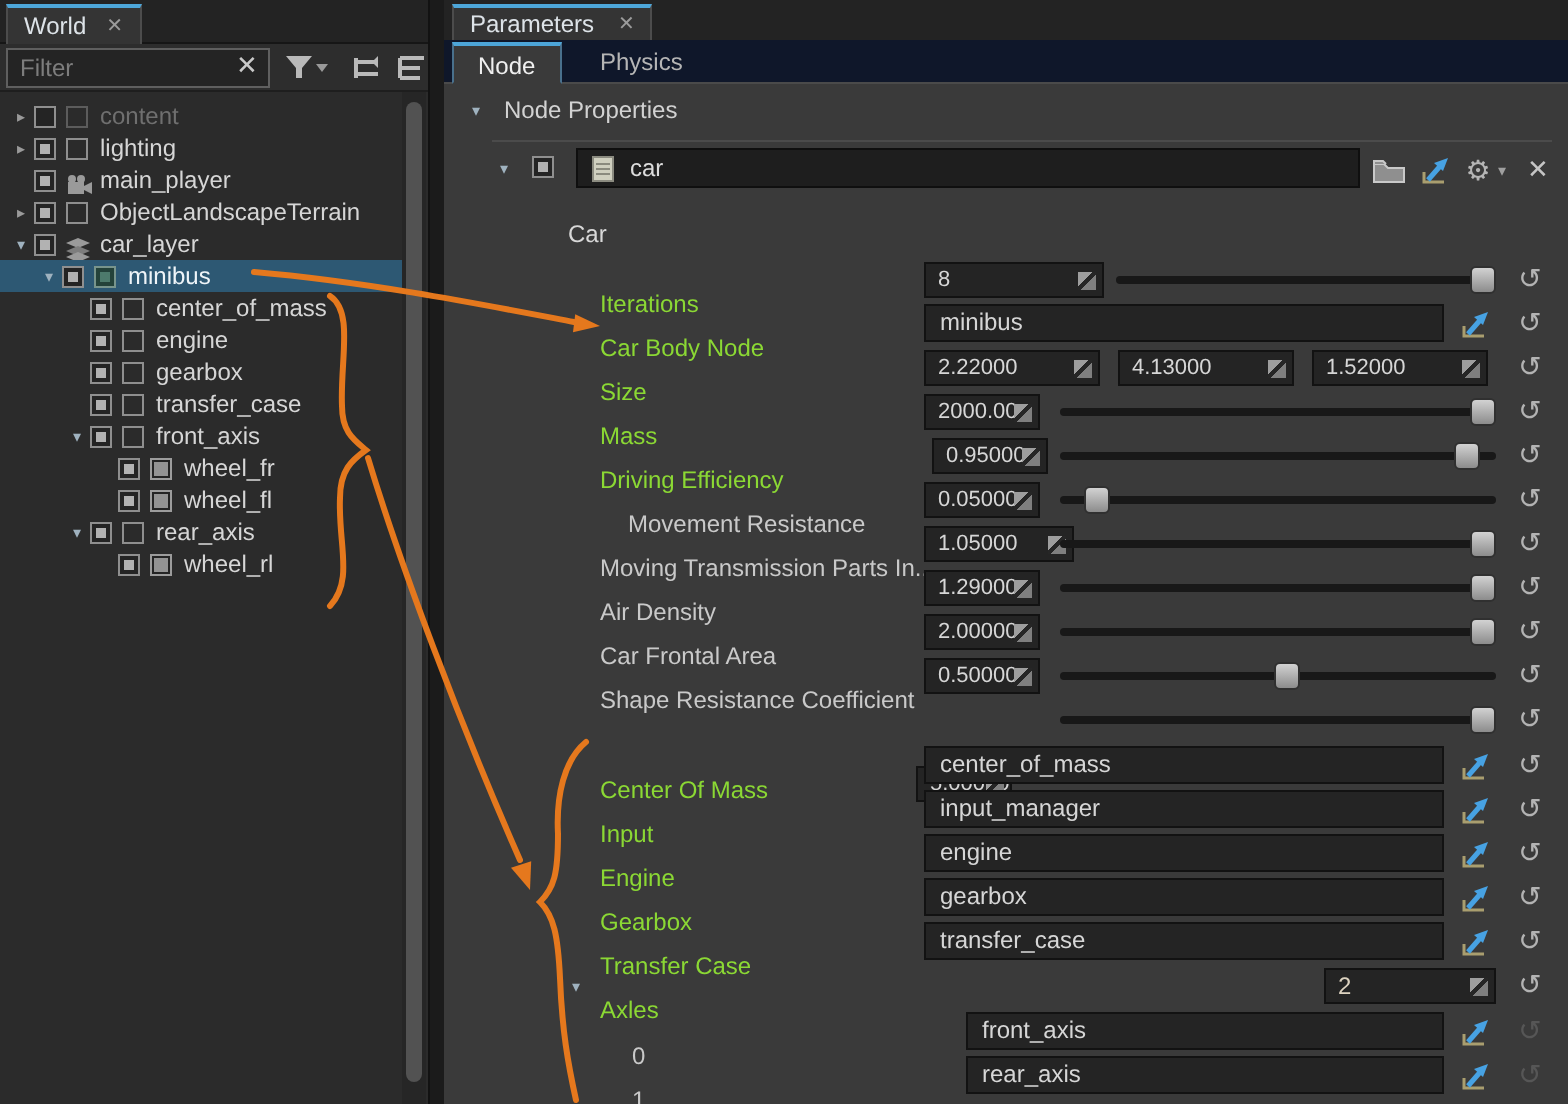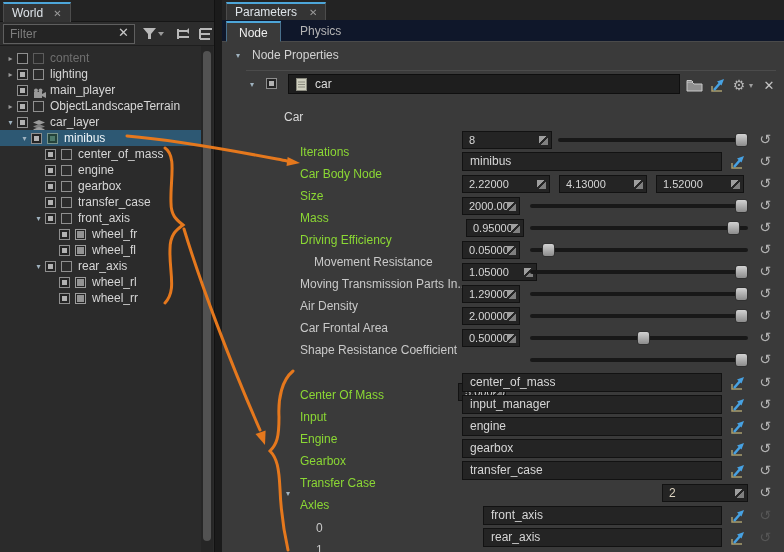--- a/index.html
+++ b/index.html
@@ -220,12 +220,6 @@
         <span class="nicon boxfill"></span>
         <span class="tlabel">wheel_rl</span>
       </div>
-      <div class="trow lvl3">
-        <span class="tw"></span>
-        <span class="cb on"></span>
-        <span class="nicon boxfill"></span>
-        <span class="tlabel">wheel_rr</span>
-      </div>
     </div>
     <div id="vscroll">
         <div id="vthumb"></div>

